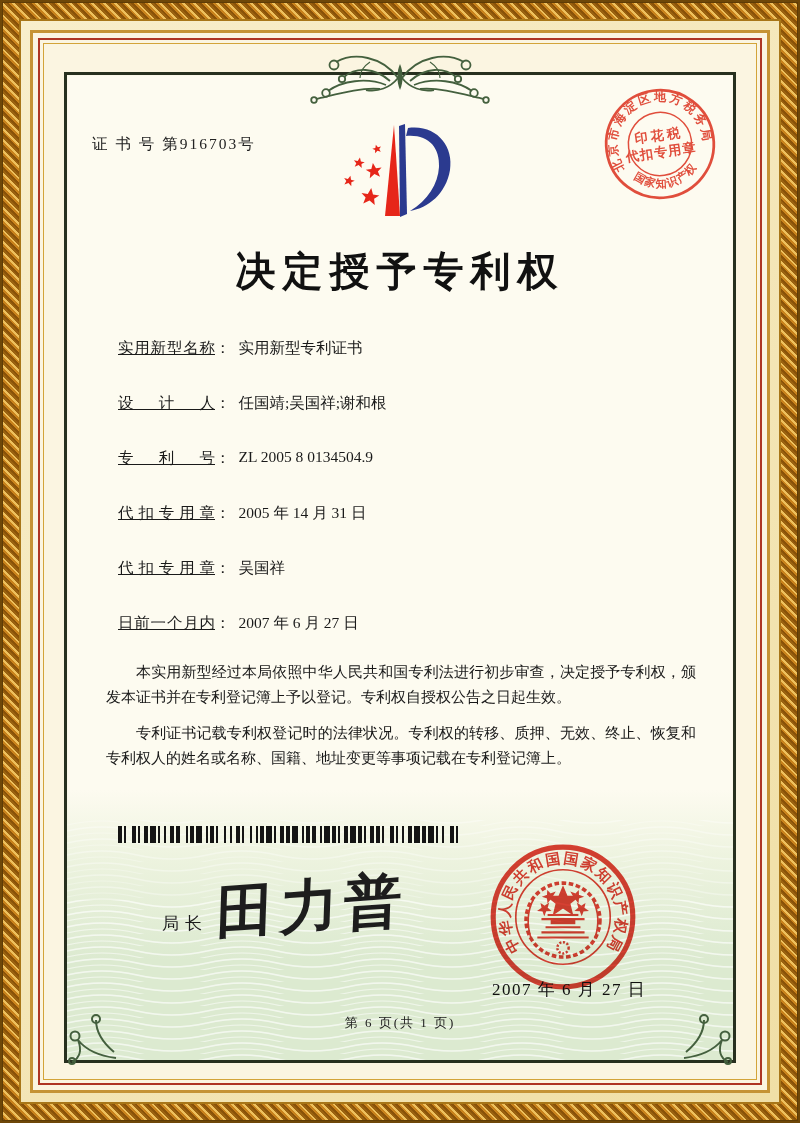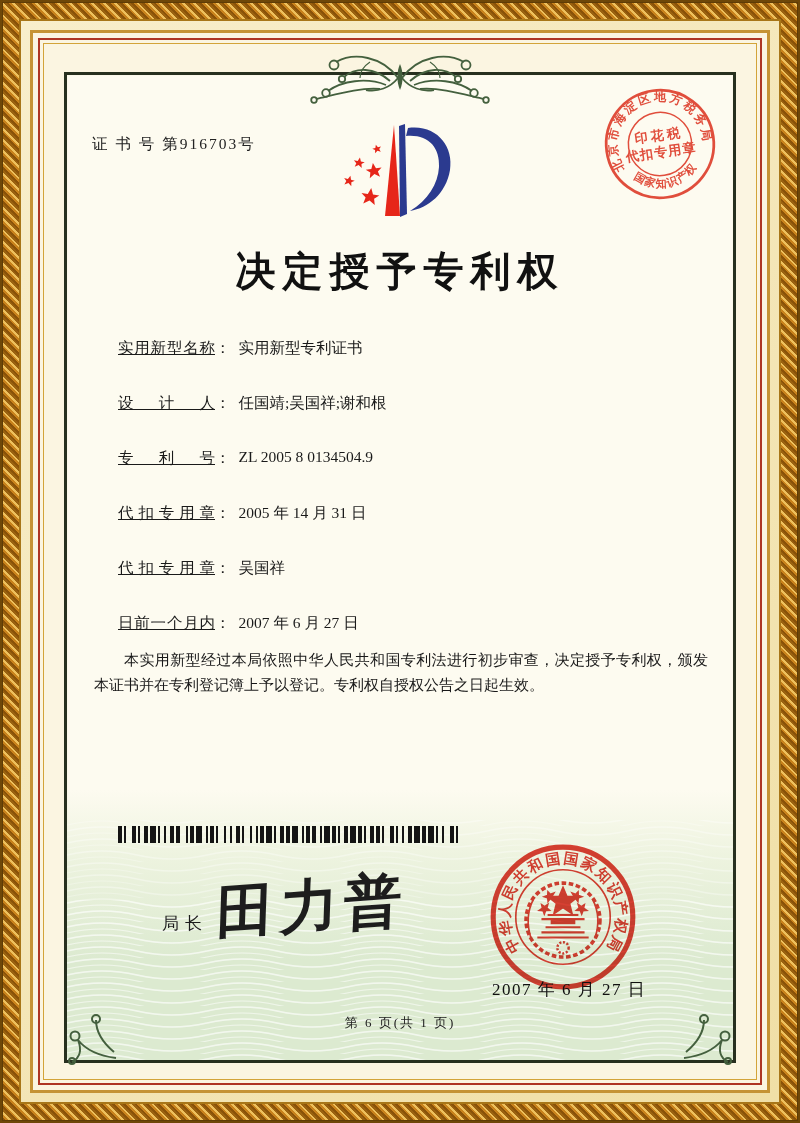--- a/index.html
+++ b/index.html
@@ -27,7 +27,7 @@
   .field-colon{margin-right:8px;}
   .field-value{color:#1a1a1a;}
   .paras{left:94px;width:614px;top:648px;font-size:15px;line-height:24.5px;text-align:justify;color:#181818;}
-  .paras p{margin:0;text-indent:2em;font-family:Liberation Serif, serif;}
+  .paras p{margin:12px;text-indent:2em;font-family:Liberation Serif, serif;}
   .barcode{left:118px;top:826px;width:350px;height:17px;display:flex;overflow:hidden;align-items:stretch;}
   .bc-bar{background:#141414;flex:0 0 auto;}
   .bc-gap{background:transparent;flex:0 0 auto;}

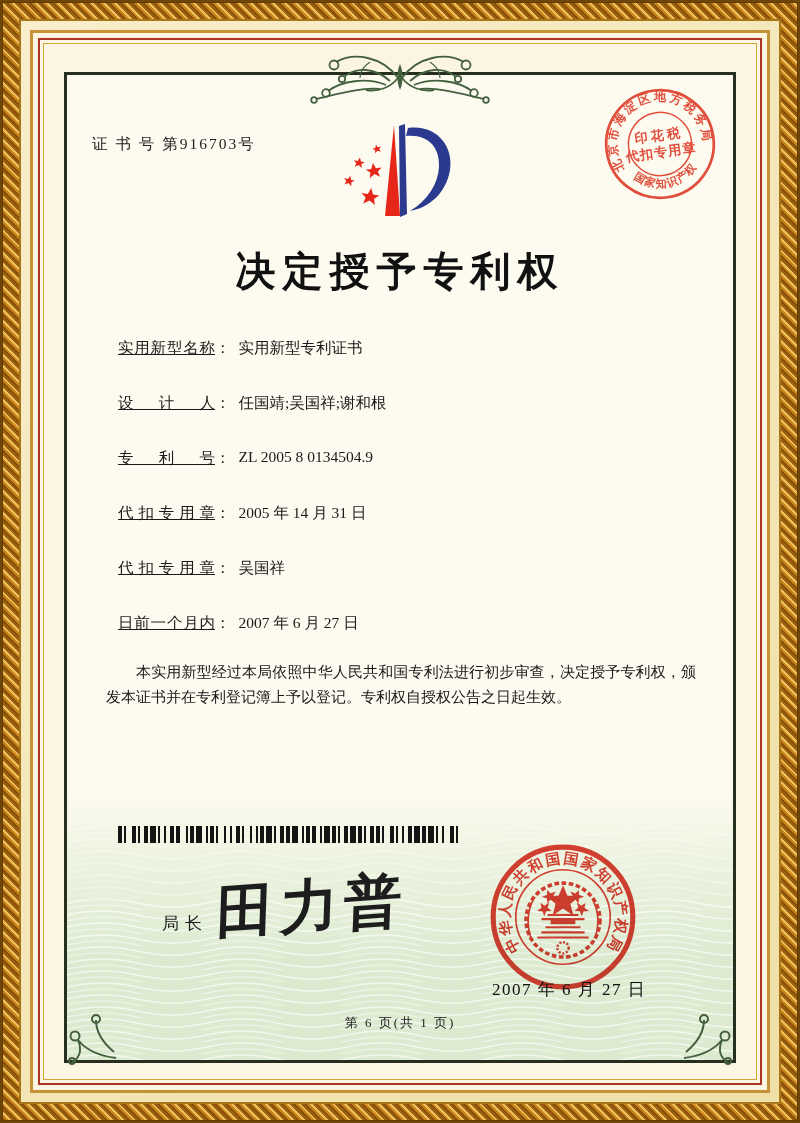--- a/index.html
+++ b/index.html
@@ -173,6 +173,7 @@
 
 <div class="abs paras">
   <p>本实用新型经过本局依照中华人民共和国专利法进行初步审查，决定授予专利权，颁发本证书并在专利登记簿上予以登记。专利权自授权公告之日起生效。</p>
+  <p>专利证书记载专利权登记时的法律状况。专利权的转移、质押、无效、终止、恢复和专利权人的姓名或名称、国籍、地址变更等事项记载在专利登记簿上。</p>
 </div>
 
 <div class="abs barcode">

